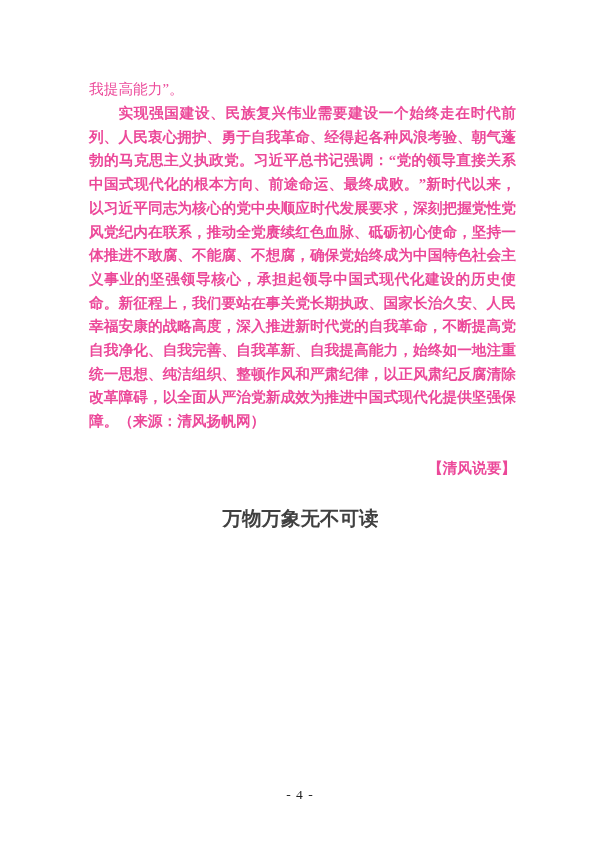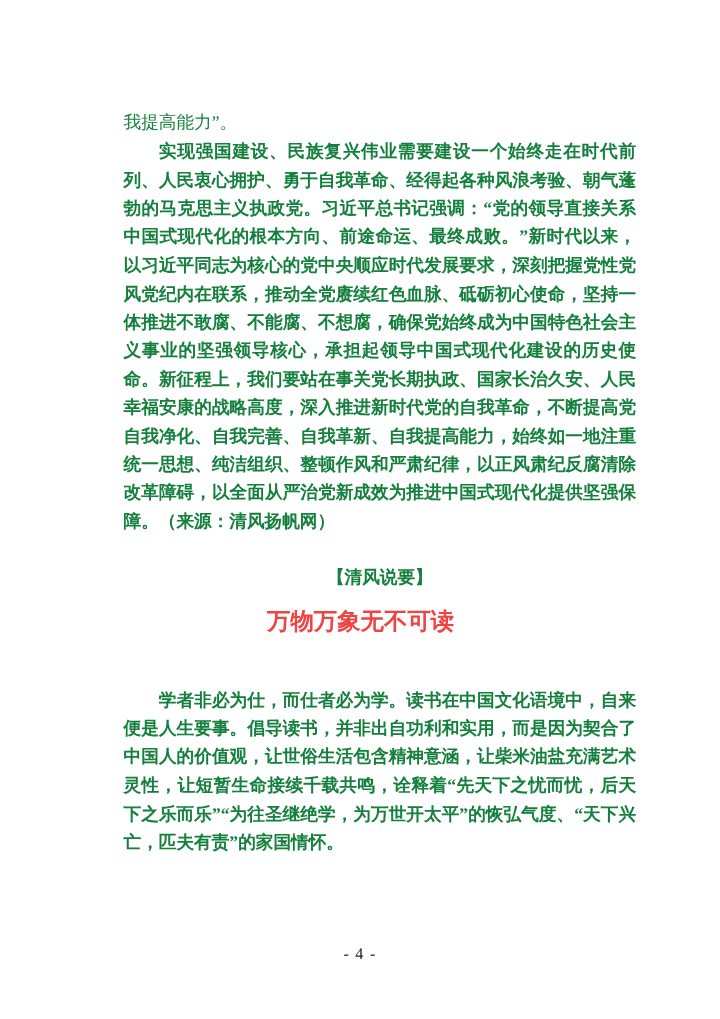--- a/index.html
+++ b/index.html
@@ -20,13 +20,13 @@
     position: absolute;
     left: 87px;
     width: 427px;
-    margin: 16px;
+    margin: 2px;
     font-size: 14.7px;
     line-height: 23.7px;
     text-align: justify;
     text-justify: inter-ideograph;
     text-justify: inter-character;
-    color: #15803d;
+    color: #ec4899;
   }
   .para-noindent {
     text-align: left;

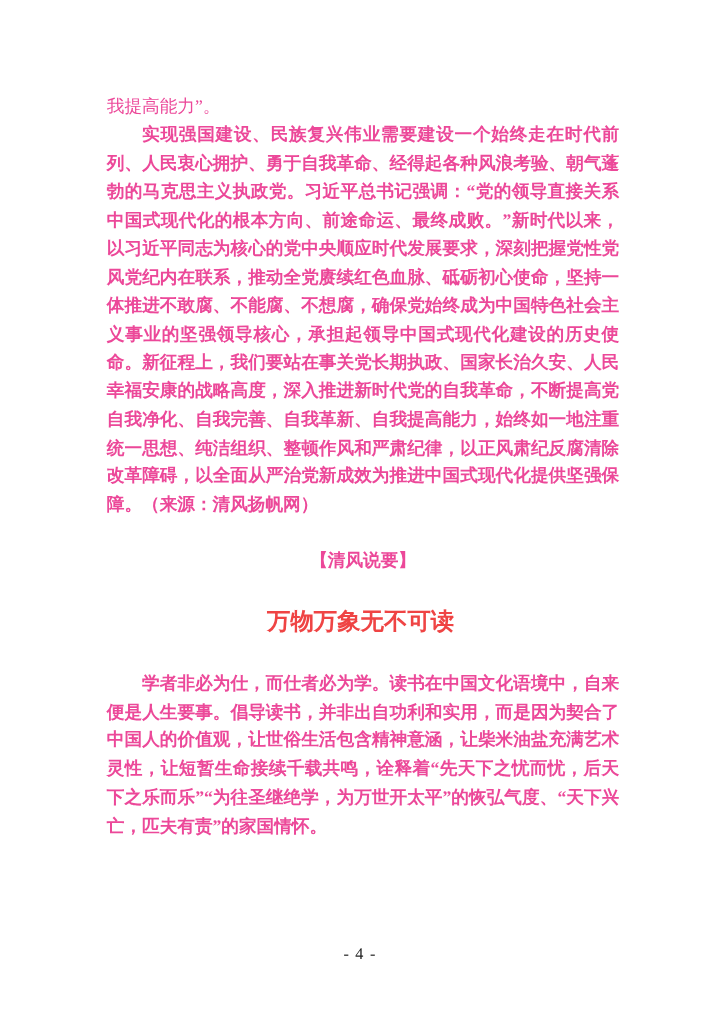--- a/index.html
+++ b/index.html
@@ -37,7 +37,7 @@
   }
   .section-label {
     font-weight: bold;
-    text-align: center;
+    text-align: right;
   }
   .article-title {
     position: absolute;

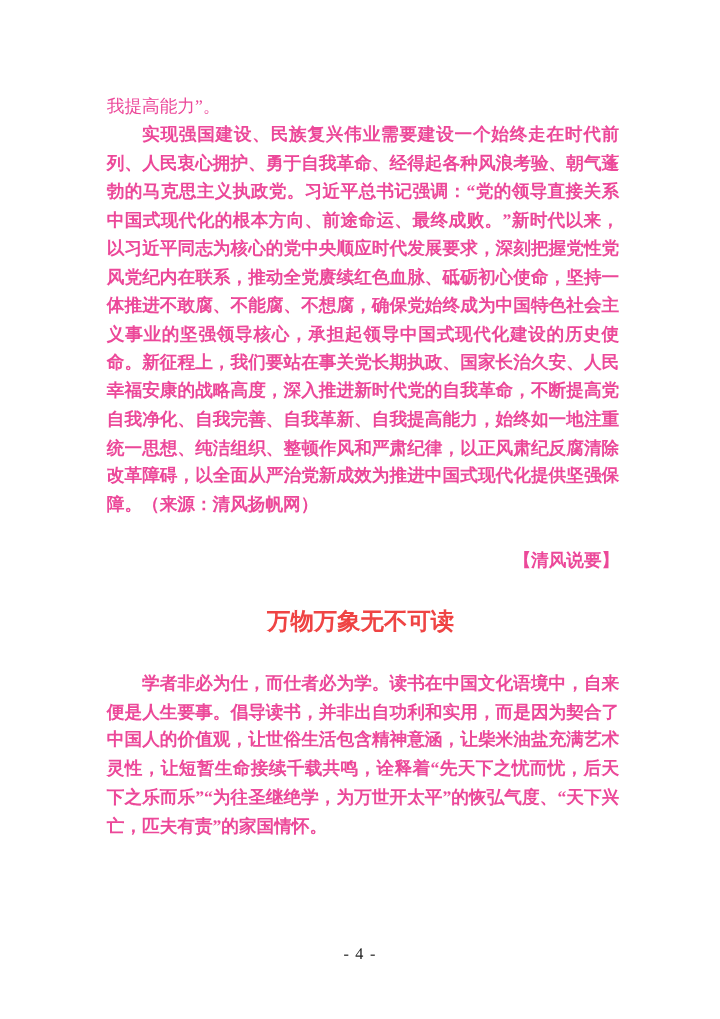--- a/index.html
+++ b/index.html
@@ -49,7 +49,7 @@
     line-height: 30px;
     font-weight: bold;
     text-align: center;
-    color: #ef4444;
+    color: #404040;
     font-family: "Liberation Serif", "DejaVu Serif", serif;
   }
   .page-number {

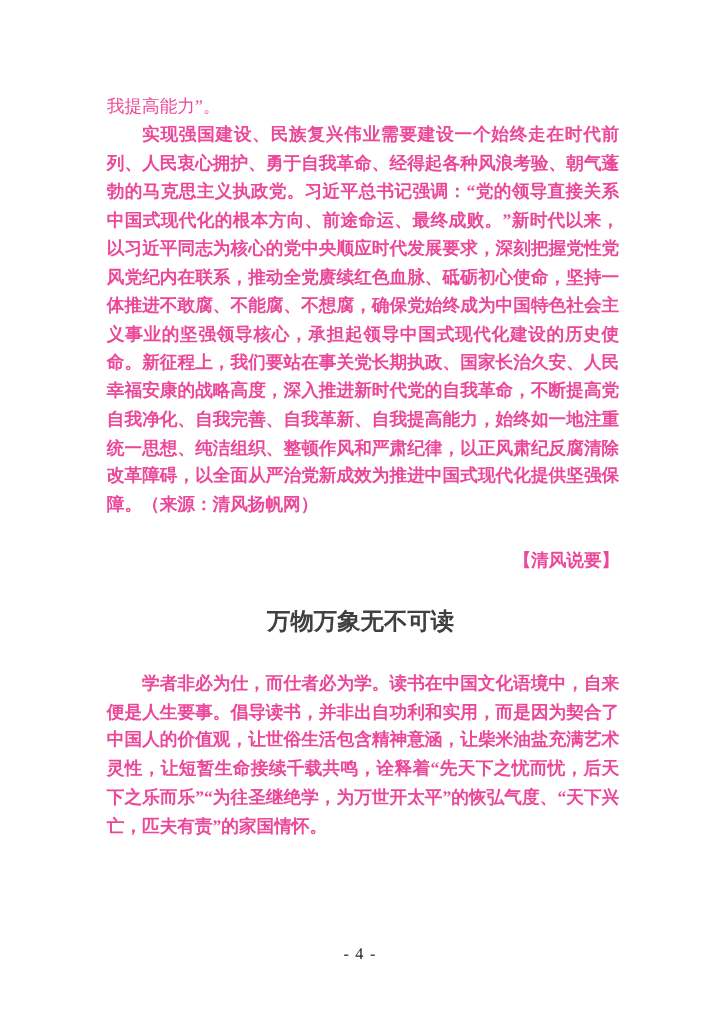--- a/index.html
+++ b/index.html
@@ -77,7 +77,6 @@
 
   <h1 class="article-title">万物万象无不可读</h1>
 
-  <p class="para para-indent" style="top: 557px;">学者非必为仕，而仕者必为学。读书在中国文化语境中，自来便是人生要事。倡导读书，并非出自功利和实用，而是因为契合了中国人的价值观，让世俗生活包含精神意涵，让柴米油盐充满艺术灵性，让短暂生命接续千载共鸣，诠释着“先天下之忧而忧，后天下之乐而乐”“为往圣继绝学，为万世开太平”的恢弘气度、“天下兴亡，匹夫有责”的家国情怀。</p>
 
 
   <div class="page-number">- 4 -</div>

